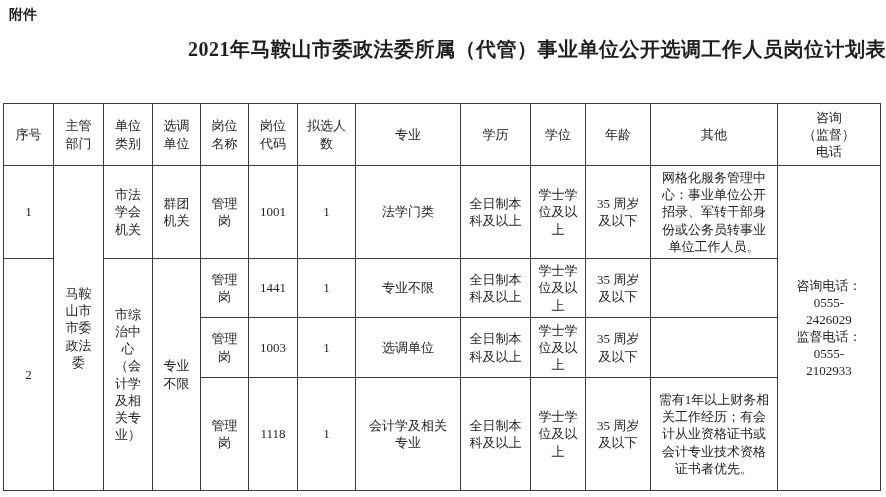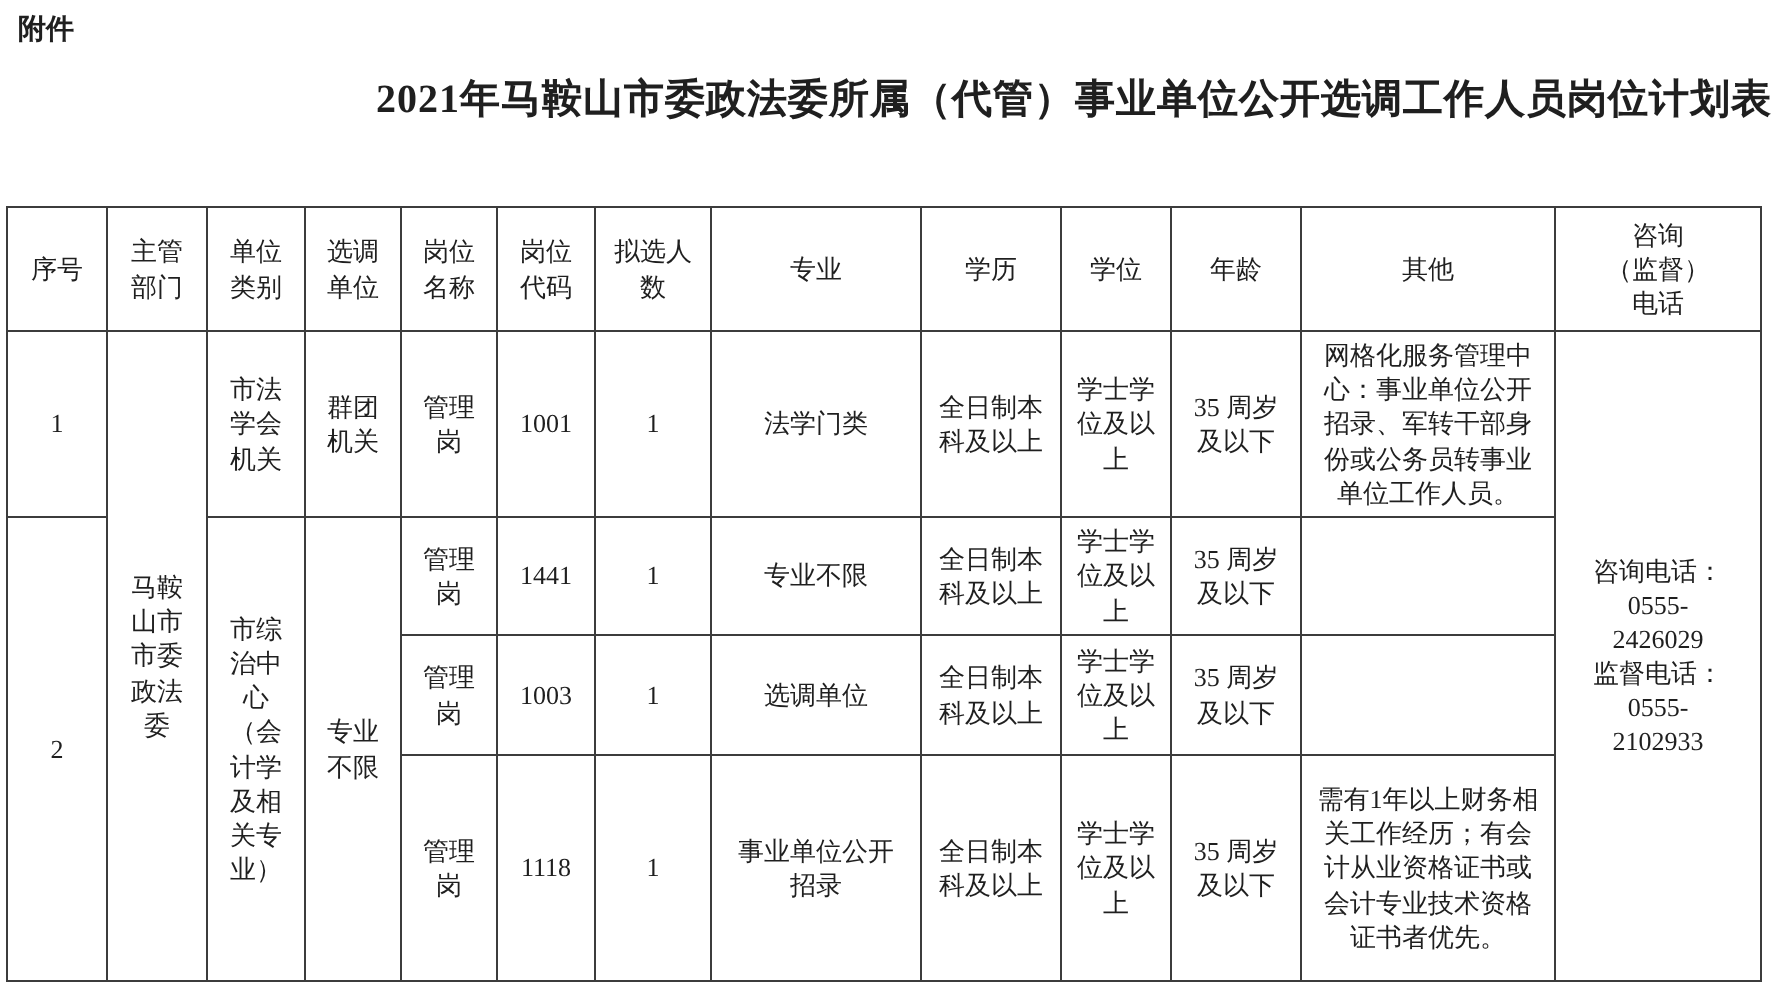--- a/index.html
+++ b/index.html
@@ -149,7 +149,7 @@
       <td>管理岗</td>
       <td>1118</td>
       <td>1</td>
-      <td>事业单位公开招录</td>
+      <td>会计学及相关专业</td>
       <td>全日制本科及以上</td>
       <td>学士学位及以上</td>
       <td>35 周岁

